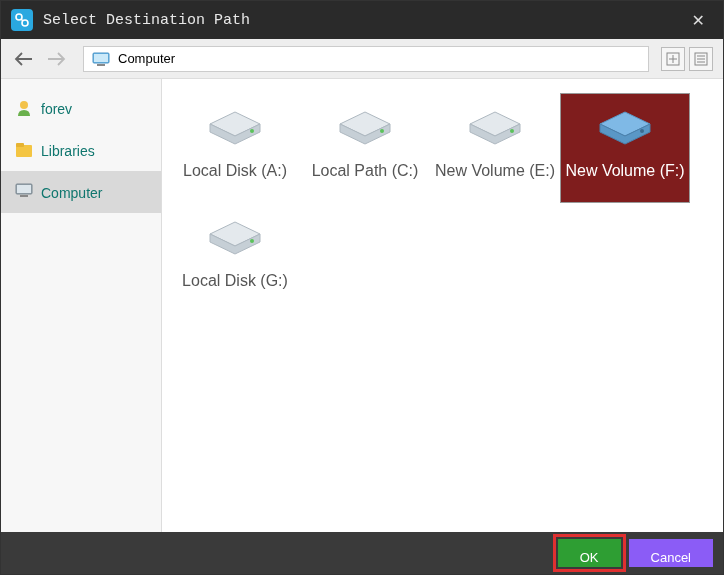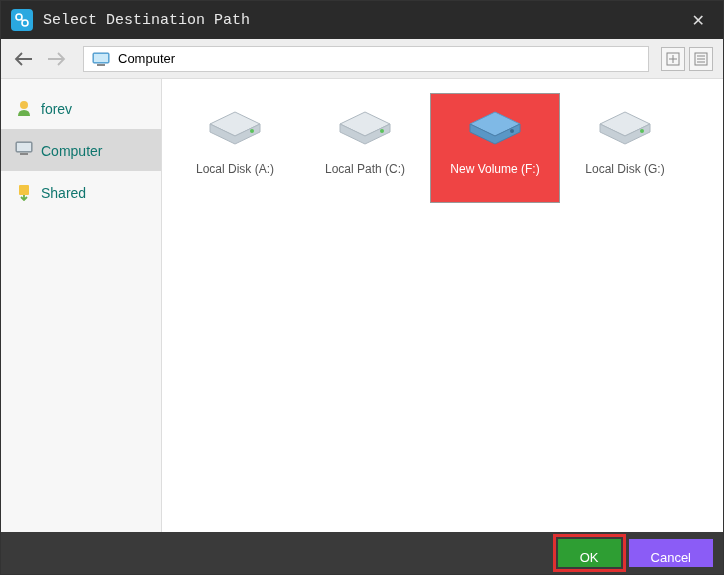--- a/index.html
+++ b/index.html
@@ -94,6 +94,15 @@
         </span>
       <span>forev</span>
     </div>
+    <div class="sb-item">
+      <span class="sb-icon">
+          <svg width="18" height="18" viewBox="0 0 18 18">
+            <rect x="1" y="4" width="16" height="12" fill="#f4c542" rx="1"></rect>
+            <rect x="1" y="2" width="8" height="4" fill="#e6b332" rx="1"></rect>
+          </svg>
+        </span>
+      <span>Libraries</span>
+    </div>
     <div class="sb-item selected">
       <span class="sb-icon">
           <svg width="18" height="14" viewBox="0 0 18 14">

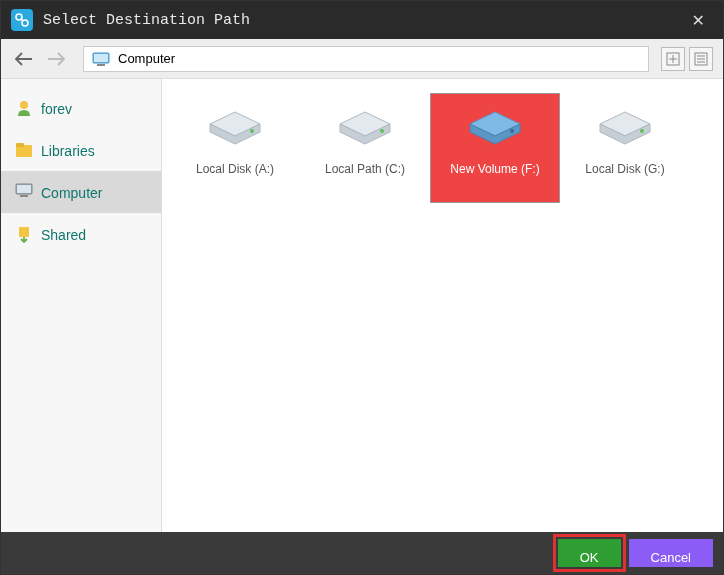--- a/index.html
+++ b/index.html
@@ -20,7 +20,7 @@
     .sb-item.selected { background: #d9d9d9; }
     .sb-item .sb-icon { width: 18px; height: 18px; margin-right: 8px; flex-shrink: 0; }
     .main { flex: 1; background: #fff; padding: 14px 8px; display: flex; flex-wrap: wrap; align-content: flex-start; }
-    .drive { width: 130px; height: 110px; display: flex; flex-direction: column; align-items: center; padding-top: 10px; cursor: pointer; font-size: 12px; color: #555; text-align: center; margin-bottom: 0px; border: 1px solid transparent; }
+    .drive { width: 130px; height: 110px; display: flex; flex-direction: column; align-items: center; padding-top: 10px; cursor: pointer; font-size: 16px; color: #555; text-align: center; margin-bottom: 0px; border: 1px solid transparent; }
     .drive.selected { background: #ef4444; border: 1px solid #999; color: #fff; }
     .drive .dicon { width: 58px; height: 42px; margin-bottom: 16px; position: relative; }
     .footer { background: #3a3a3a; height: 42px; display: flex; align-items: center; justify-content: flex-end; padding: 0 10px; }

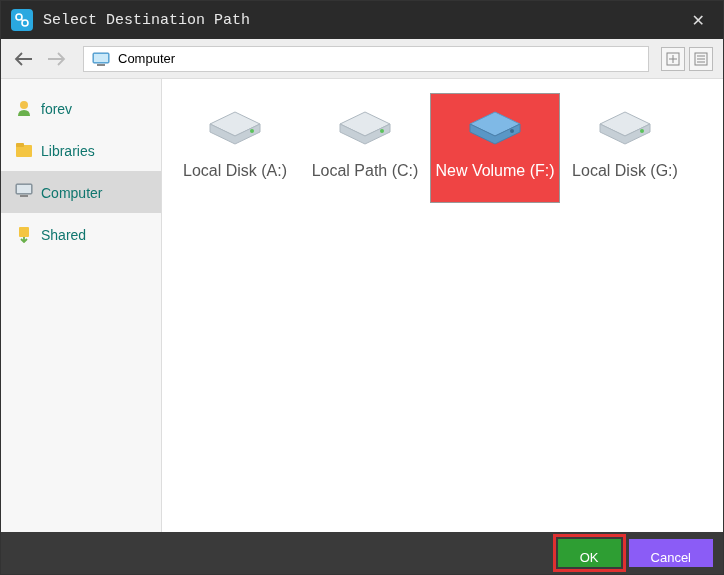--- a/index.html
+++ b/index.html
@@ -145,6 +145,16 @@
       </div>
       <span>Local Path (C:)</span>
     </div>
+    <div class="drive">
+      <div class="dicon">
+        <svg width="58" height="42" viewBox="0 0 58 42">
+            <path d="M4 20 L29 8 L54 20 L29 32 Z" fill="#e4e9ed" stroke="#aeb8c0"></path>
+            <path d="M4 20 L4 28 L29 40 L54 28 L54 20 L29 32 Z" fill="#c6cfd6" stroke="#aeb8c0"></path>
+            <circle cx="46" cy="27" r="2" fill="#5cc25c"></circle>
+          </svg>
+      </div>
+      <span>New Volume (E:)</span>
+    </div>
     <div class="drive selected">
       <div class="dicon">
         <svg width="58" height="42" viewBox="0 0 58 42">

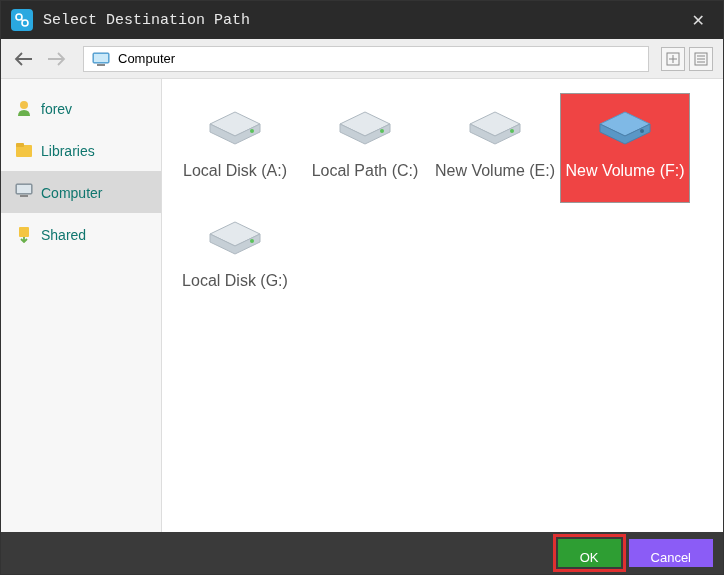--- a/index.html
+++ b/index.html
@@ -21,7 +21,7 @@
     .sb-item .sb-icon { width: 18px; height: 18px; margin-right: 8px; flex-shrink: 0; }
     .main { flex: 1; background: #fff; padding: 14px 8px; display: flex; flex-wrap: wrap; align-content: flex-start; }
     .drive { width: 130px; height: 110px; display: flex; flex-direction: column; align-items: center; padding-top: 10px; cursor: pointer; font-size: 16px; color: #555; text-align: center; margin-bottom: 0px; border: 1px solid transparent; }
-    .drive.selected { background: #ef4444; border: 1px solid #999; color: #fff; }
+    .drive.selected { background: #7f1d1d; border: 1px solid #999; color: #fff; }
     .drive .dicon { width: 58px; height: 42px; margin-bottom: 16px; position: relative; }
     .footer { background: #3a3a3a; height: 42px; display: flex; align-items: center; justify-content: flex-end; padding: 0 10px; }
     .btn { height: 28px; padding: 11px 22px; border: none; color: #fff; font-size: 13px; cursor: pointer; margin-left: 8px; }

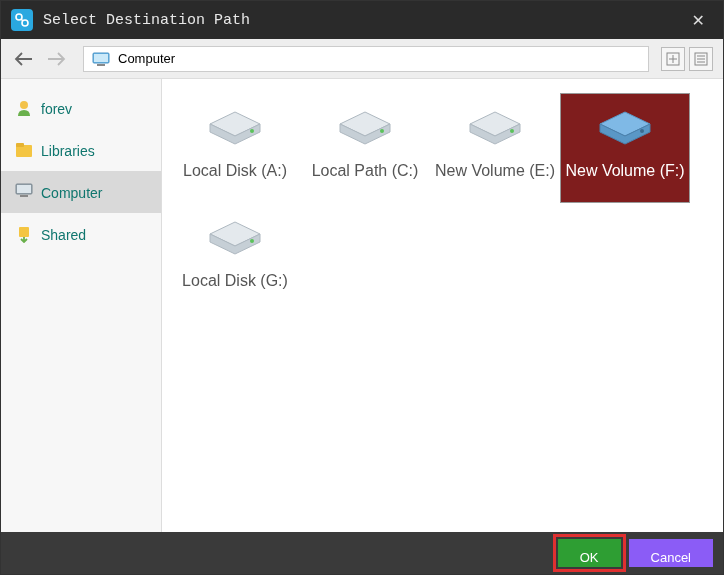--- a/index.html
+++ b/index.html
@@ -113,15 +113,6 @@
         </span>
       <span>Computer</span>
     </div>
-    <div class="sb-item">
-      <span class="sb-icon">
-          <svg width="18" height="18" viewBox="0 0 18 18">
-            <rect x="4" y="2" width="10" height="10" fill="#f4c542" rx="1"></rect>
-            <path d="M9 12 L9 17 M6 14 L9 17 L12 14" fill="none" stroke="#6ab04c" stroke-width="1.8"></path>
-          </svg>
-        </span>
-      <span>Shared</span>
-    </div>
   </div>
 
   <div class="main">

